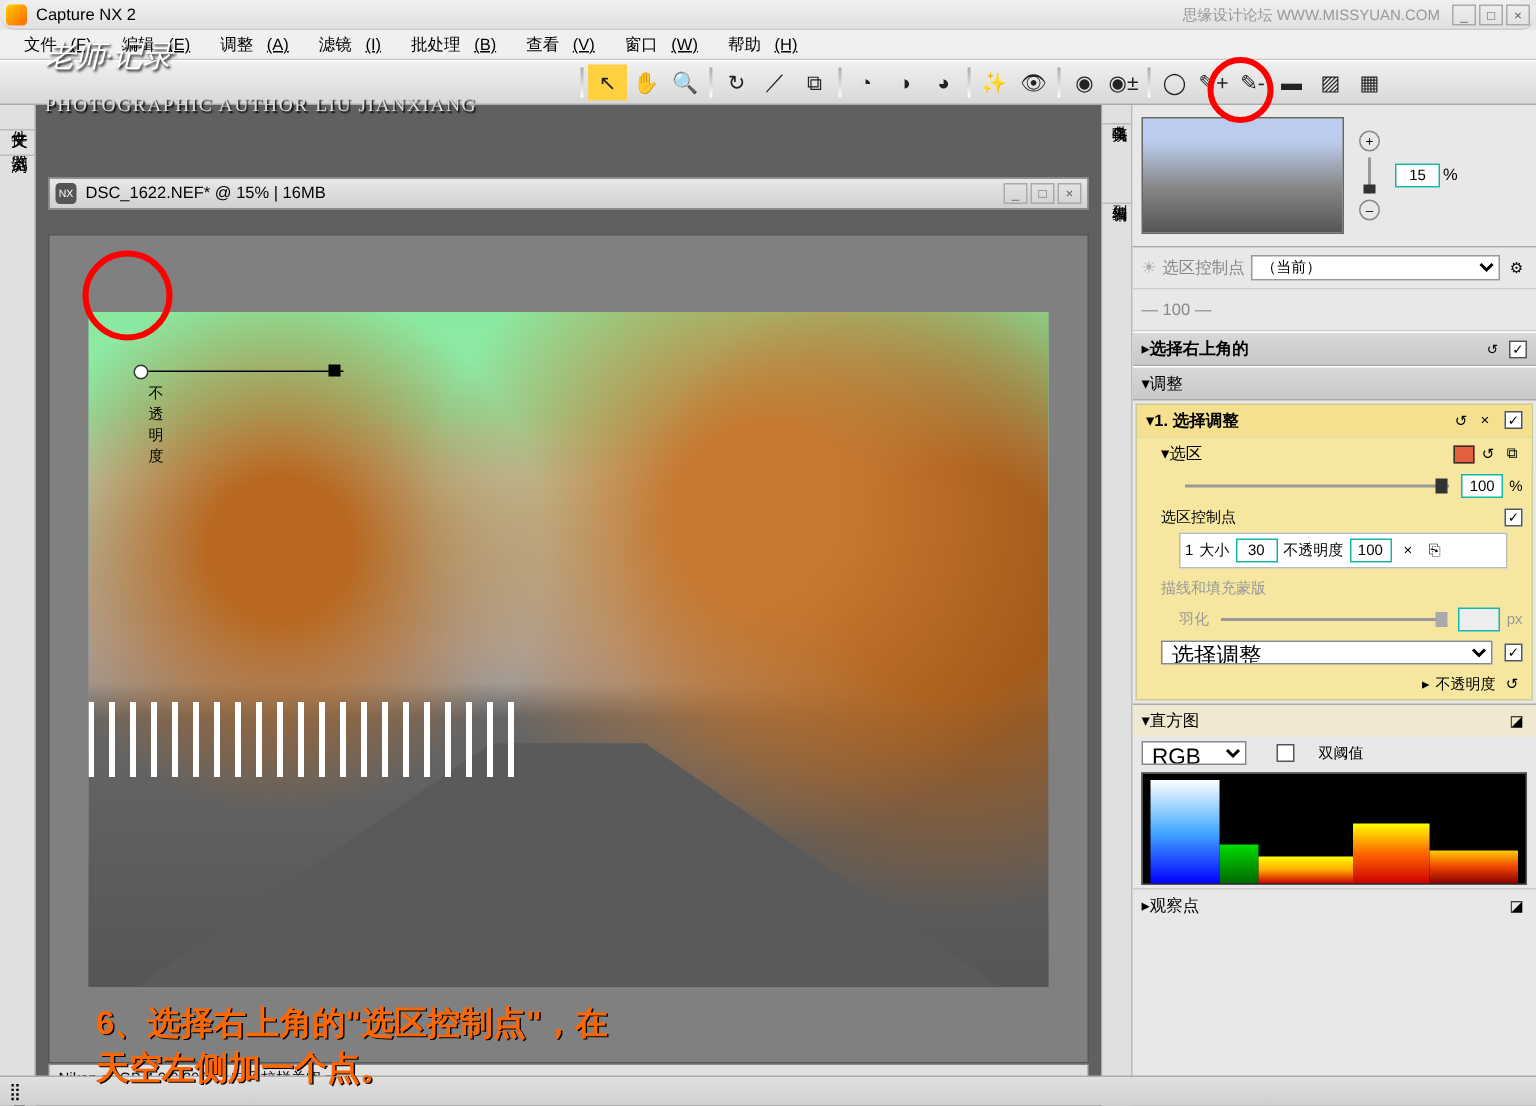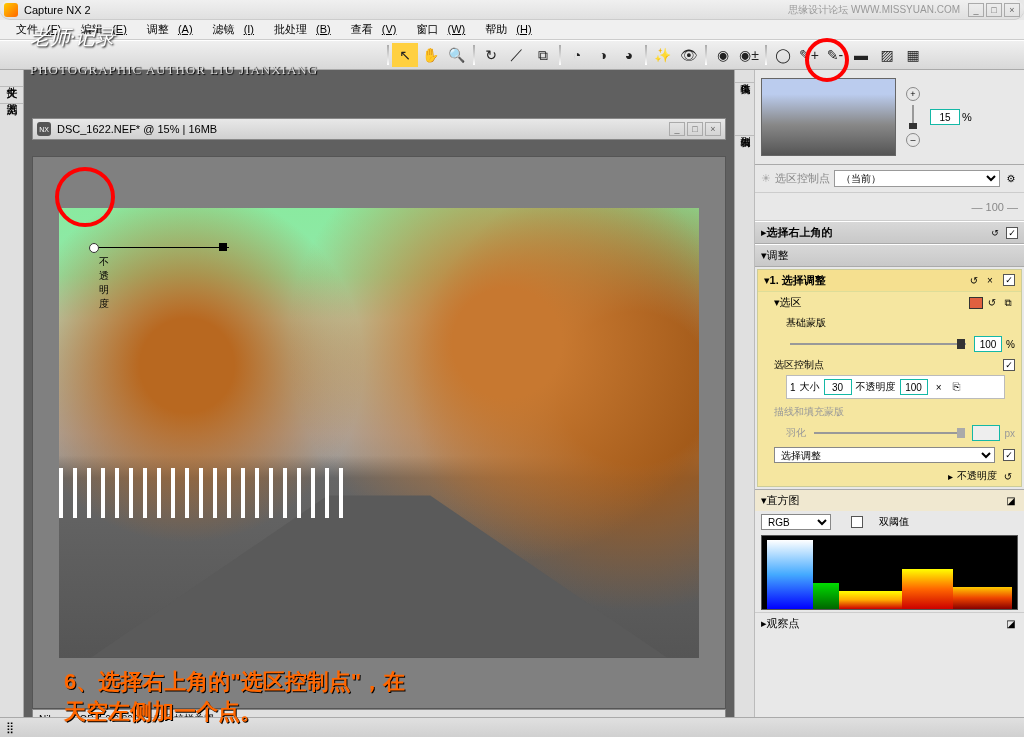--- a/index.html
+++ b/index.html
@@ -214,7 +214,7 @@
           <select class="combo"><option>（当前）</option></select>
           <span class="icon-sm">⚙</span>
         </div>
-        <div class="hist-row" style="justify-content:flex-end;color:#888">
+        <div class="hist-row" style="justify-content:flex-start;color:#888">
           <span>— 100 —</span>
         </div>
 

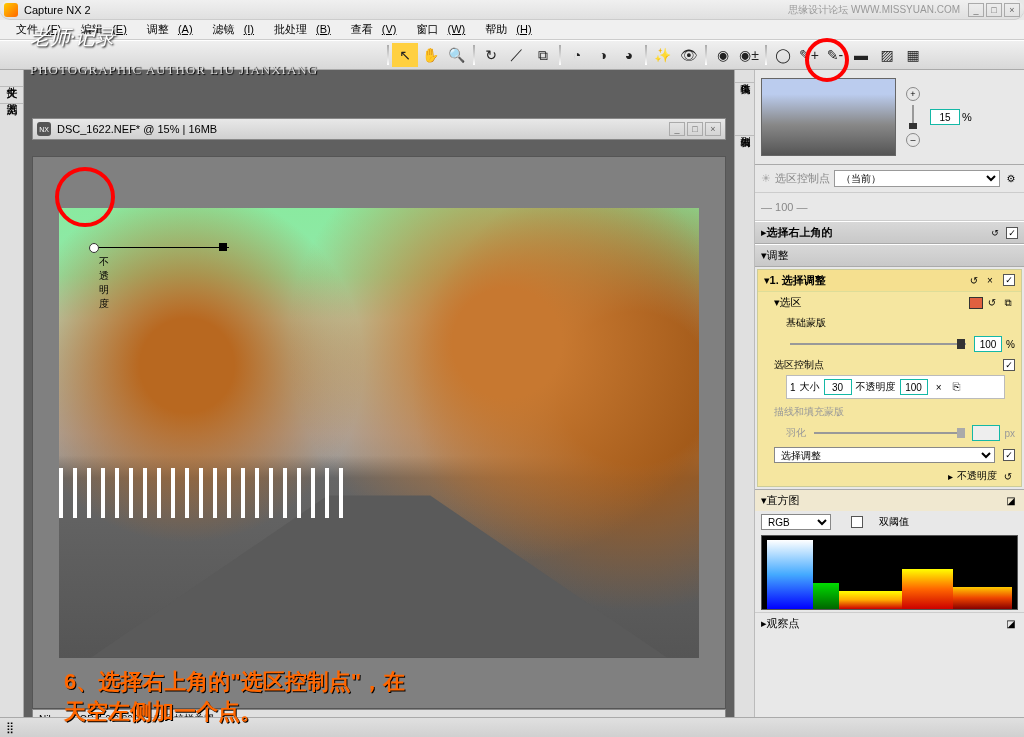--- a/index.html
+++ b/index.html
@@ -252,9 +252,6 @@
           </div>
 
           <div class="sub-row">
-            <span>基础蒙版</span>
-          </div>
-          <div class="sub-row">
             <div class="slider-track">
                 <div class="slider-thumb" style="left:95%"></div>
               </div>

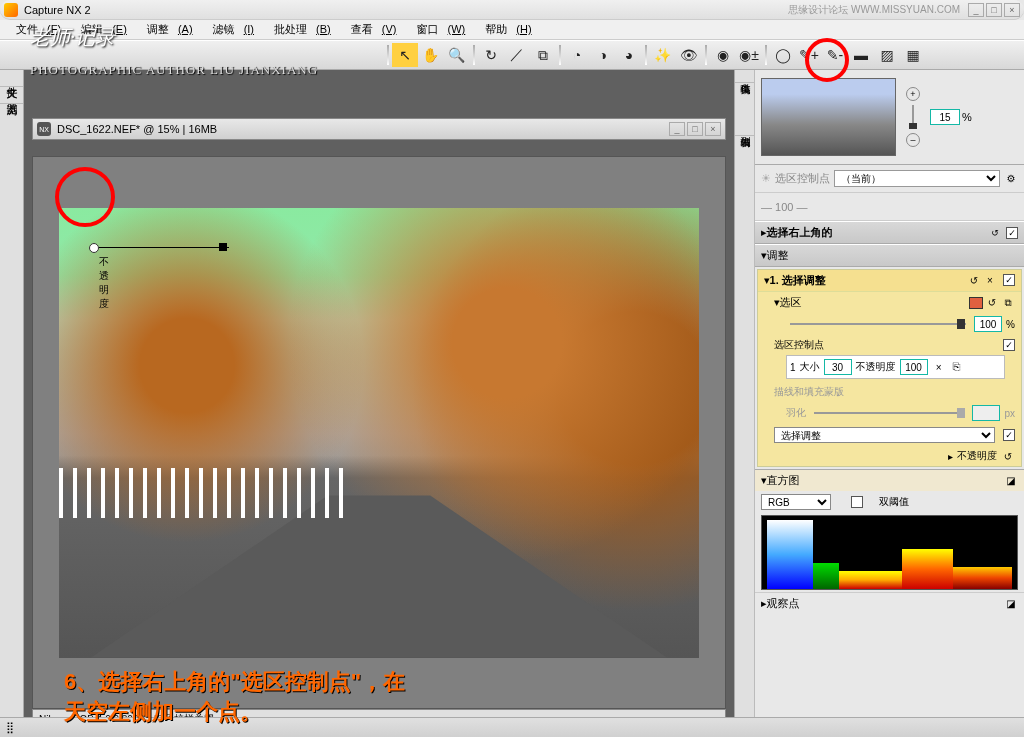--- a/index.html
+++ b/index.html
@@ -74,7 +74,7 @@
 .sub-hdr .right-icons, .sub-row .right-icons { margin-left:auto; display:flex; gap:2px; align-items:center; }
 .color-sw { width:14px; height:12px; background:#e06040; border:1px solid #333; }
 .disabled { color:#999; }
-.combo-inline { background:#fff; border:1px solid #888; height:16px; padding: 0 2px; font-size:10px; }
+.combo-inline { background:#fff; border:1px solid #888; height:16px; padding: 0 2px; font-size:15px; }
 .new-step { margin:6px; padding:3px 10px; background:linear-gradient(#f8f8f8,#ddd); border:1px solid #888; display:inline-block; }
 .histo-sec { border-top:1px solid #aaa; }
 .histo-hdr { padding:3px 6px; background:#f0e8d0; display:flex; align-items:center; }

